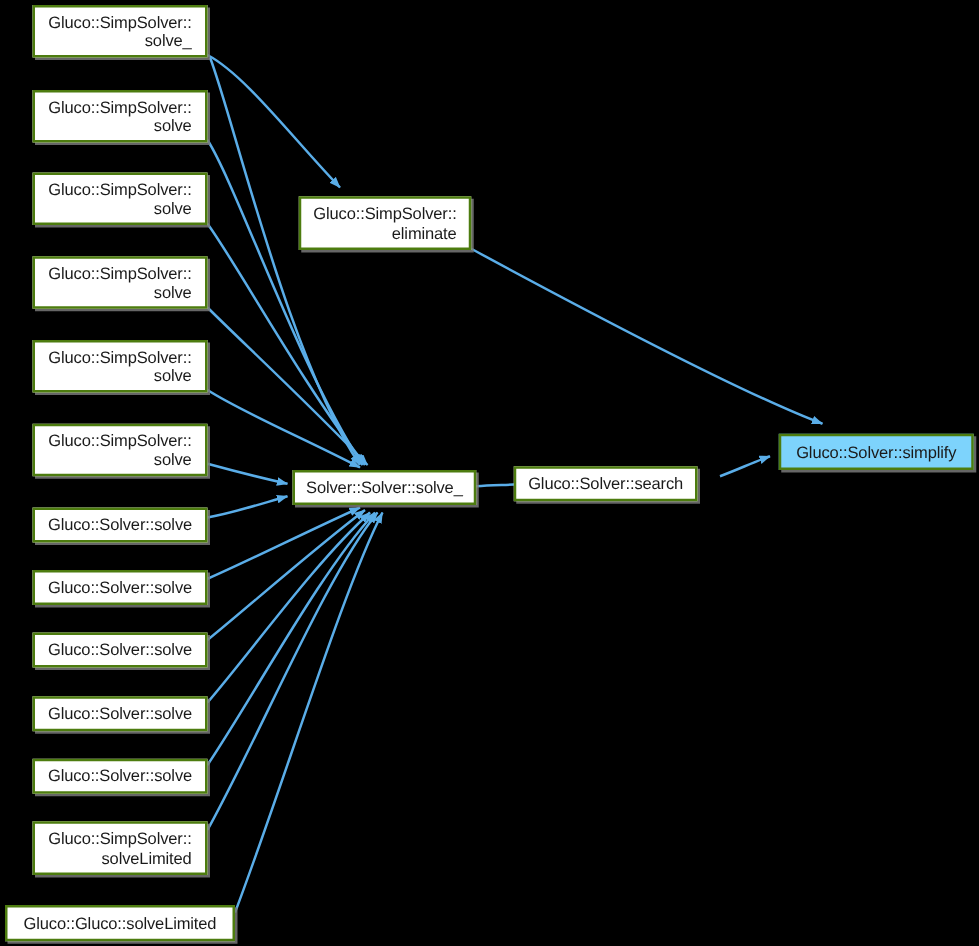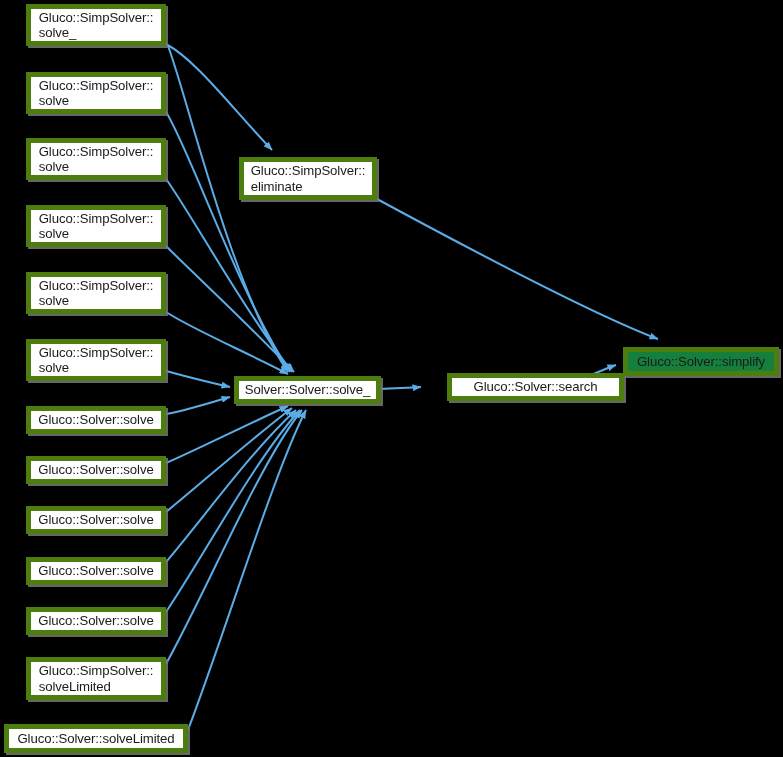--- a/index.html
+++ b/index.html
@@ -30,13 +30,13 @@
   .node-box {
     position: absolute;
     box-sizing: border-box;
-    border: 5px solid #4d7c0f;
+    border: 2px solid #4d7c0f;
     background: #ffffff;
     box-shadow: 2px 2px 0 rgba(120,120,120,0.85);
     display: flex;
     align-items: center;
     justify-content: center;
-    text-align: left;
+    text-align: right;
     color: #1a1a1a;
     font-family: "Liberation Sans", sans-serif;
     font-size: 13.2px;

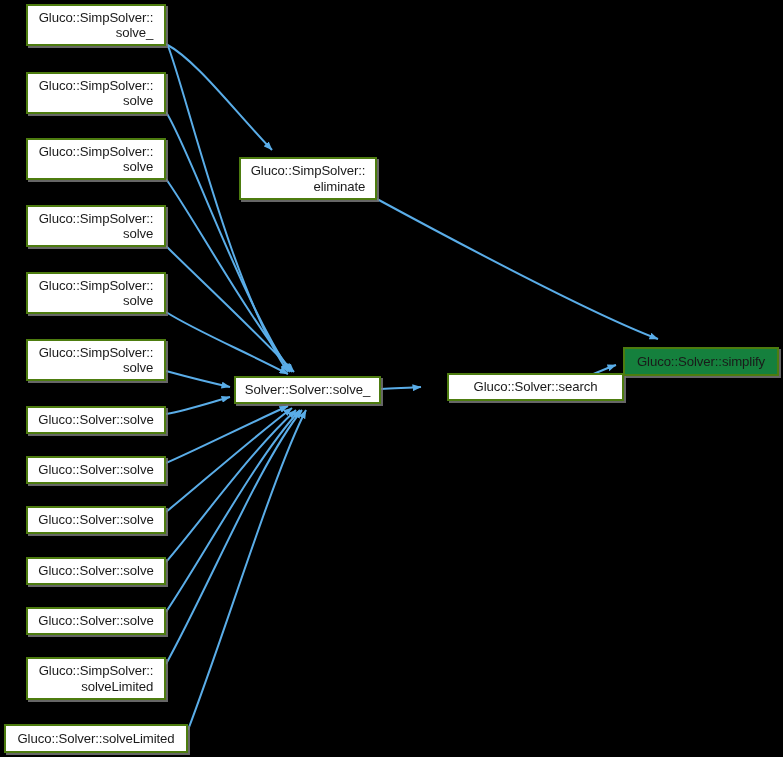--- a/index.html
+++ b/index.html
@@ -47,7 +47,7 @@
     user-select: none;
   }
   .node-box.highlight {
-    background: #15803d;
+    background: #7dd3fc;
   }
   .node-label {
     display: block;

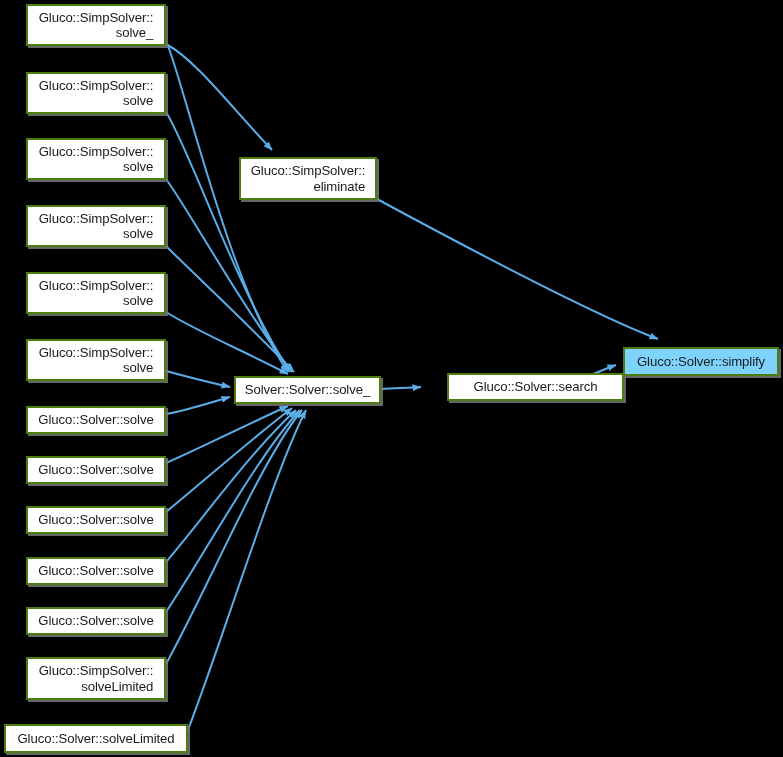--- a/index.html
+++ b/index.html
@@ -110,7 +110,7 @@
       <div class="node-box" style="left: 239px; top: 157px; width: 138px; height: 43px;"><span class="node-label">Gluco::SimpSolver::
 eliminate</span></div>
       <div class="node-box" style="left: 234px; top: 376px; width: 147px; height: 28px;"><span class="node-label">Solver::Solver::solve_</span></div>
-      <div class="node-box" style="left: 447px; top: 373px; width: 177px; height: 28px;"><span class="node-label">Gluco::Solver::search</span></div>
+      <div class="node-box" style="left: 411px; top: 373px; width: 147px; height: 28px;"><span class="node-label">Gluco::Solver::search</span></div>
       <div class="node-box highlight" style="left: 623px; top: 347px; width: 156px; height: 29px;"><span class="node-label">Gluco::Solver::simplify</span></div>
     </div>
 

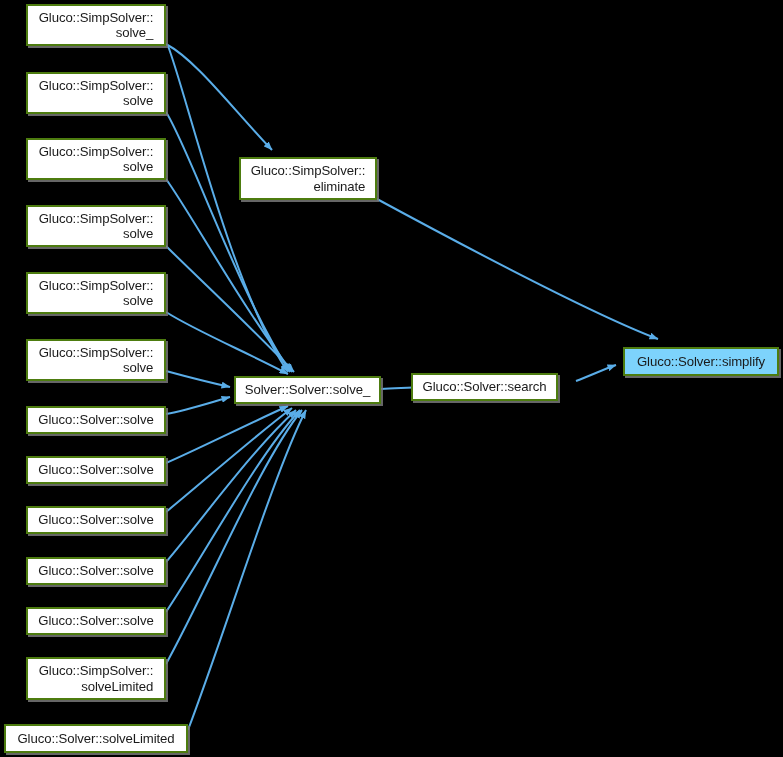--- a/index.html
+++ b/index.html
@@ -106,7 +106,7 @@
       <div class="node-box" style="left: 26px; top: 607px; width: 140px; height: 28px;"><span class="node-label">Gluco::Solver::solve</span></div>
       <div class="node-box" style="left: 26px; top: 657px; width: 140px; height: 43px;"><span class="node-label">Gluco::SimpSolver::
 solveLimited</span></div>
-      <div class="node-box" style="left: 4px; top: 724px; width: 184px; height: 29px;"><span class="node-label">Gluco::Solver::solveLimited</span></div>
+      <div class="node-box" style="left: 4px; top: 724px; width: 184px; height: 29px;"><span class="node-label">Gluco::Gluco::solveLimited</span></div>
       <div class="node-box" style="left: 239px; top: 157px; width: 138px; height: 43px;"><span class="node-label">Gluco::SimpSolver::
 eliminate</span></div>
       <div class="node-box" style="left: 234px; top: 376px; width: 147px; height: 28px;"><span class="node-label">Solver::Solver::solve_</span></div>

